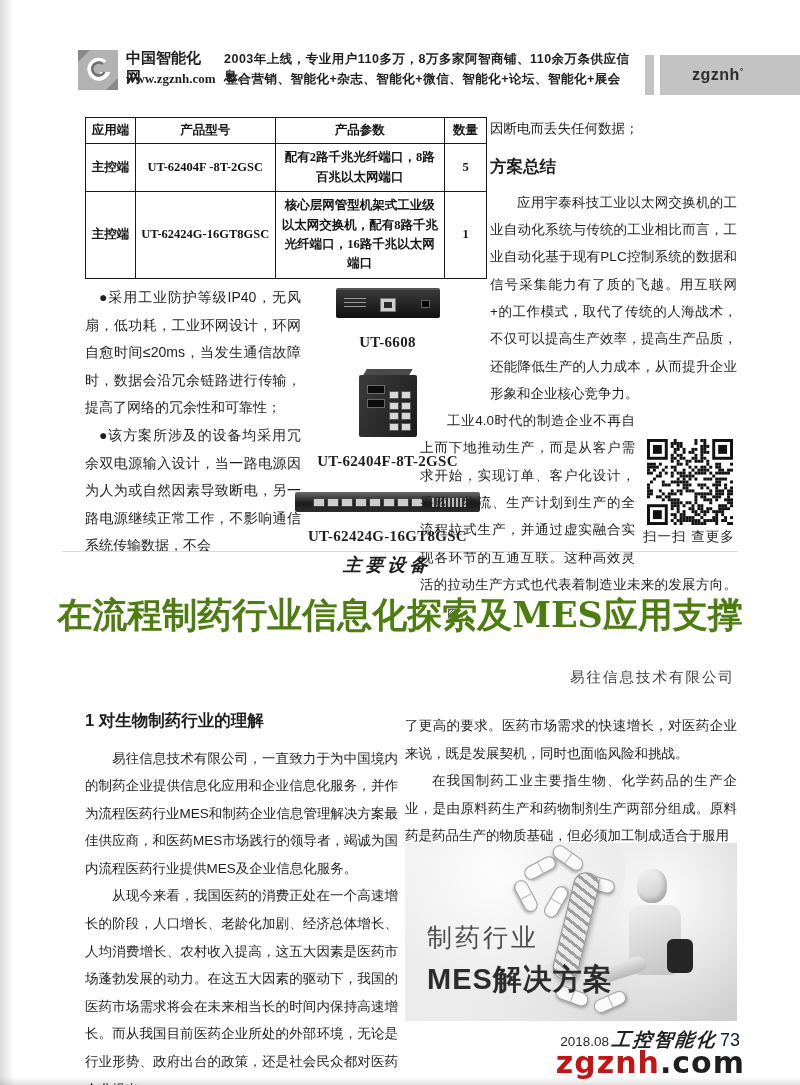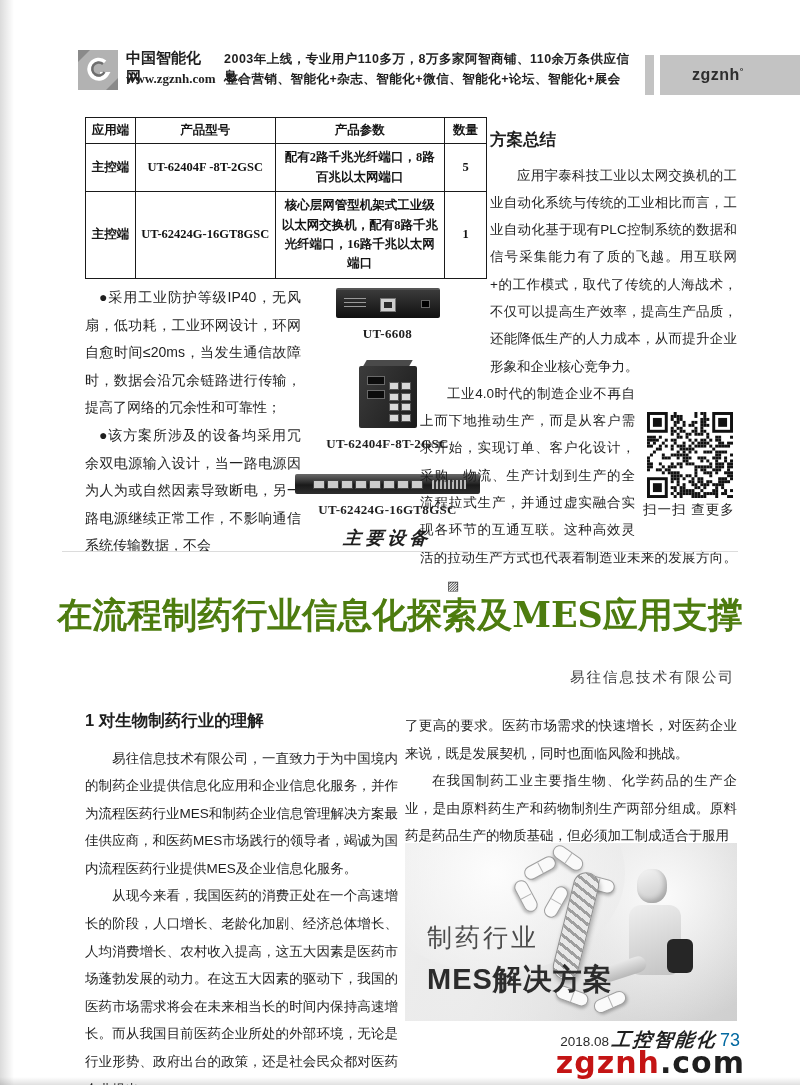--- a/index.html
+++ b/index.html
@@ -249,6 +249,7 @@
   </div>
 
   <div class="top-right">
+    <p class="pl">因断电而丢失任何数据；</p>
     <h3 class="pl">方案总结</h3>
     <p class="pl indent">应用宇泰科技工业以太网交换机的工业自动化系统与传统的工业相比而言，工业自动化基于现有PLC控制系统的数据和信号采集能力有了质的飞越。用互联网+的工作模式，取代了传统的人海战术，不仅可以提高生产效率，提高生产品质，还能降低生产的人力成本，从而提升企业形象和企业核心竞争力。</p>
     <div>

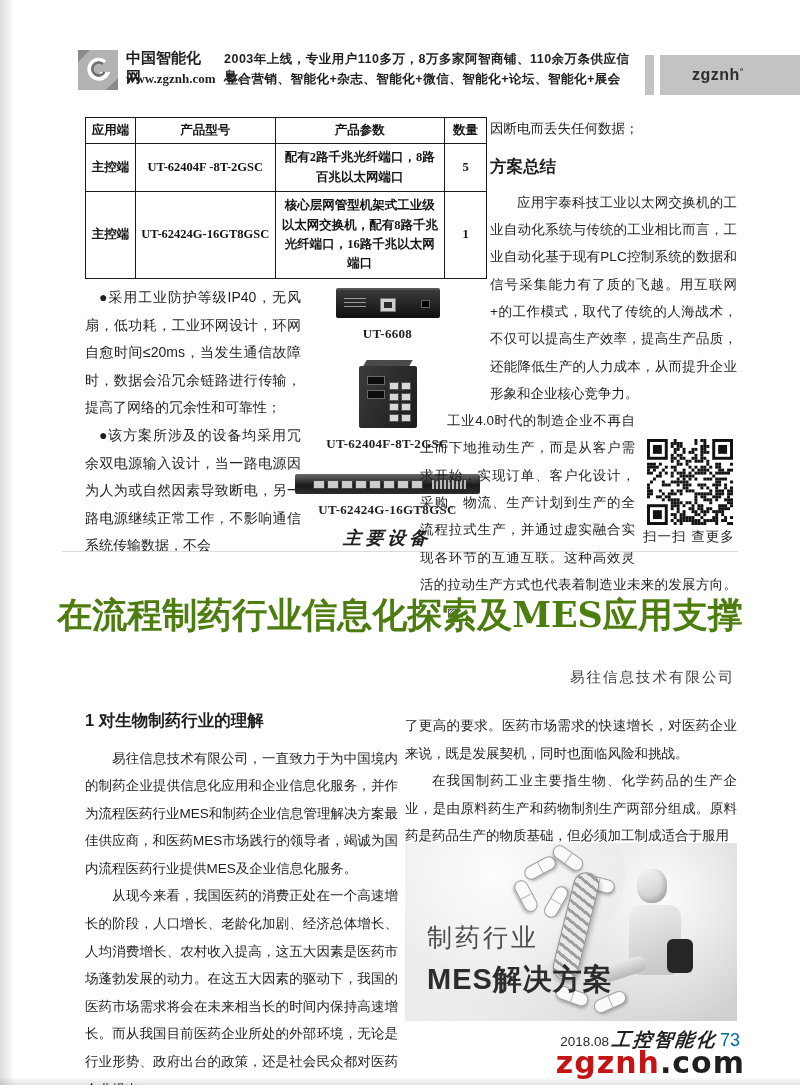--- a/index.html
+++ b/index.html
@@ -45,8 +45,8 @@
 
   
   .devices { position:absolute; left:295px; top:286px; width:185px; text-align:center; }
-  .dev-caption { font-family:"Liberation Serif", serif; font-size:13px; font-weight:bold;
-                 margin-top:8px; letter-spacing:.3px; }
+  .dev-caption { font-family:"Liberation Serif", serif; font-size:15px; font-weight:bold;
+                 margin-top:16px; letter-spacing:.3px; }
   .dev1 { position:relative; width:104px; height:30px; margin:2px auto 0;
           background:linear-gradient(180deg,#3a3a3a,#101010); border-radius:2px;
           border-top:2px solid #555; }

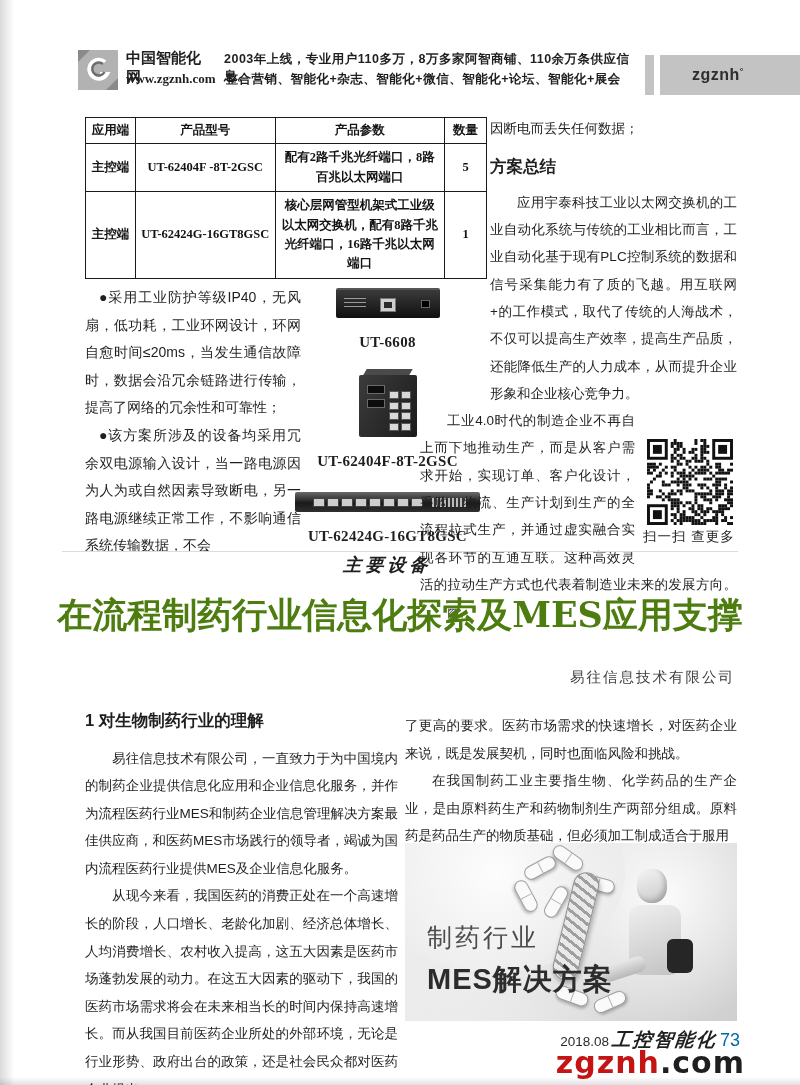--- a/index.html
+++ b/index.html
@@ -136,7 +136,7 @@
   .f-issue { font-size:13.5px; color:#2b2b2b; }
   .f-mag   { font-family:"Liberation Serif", serif; font-style:italic; font-weight:bold;
              font-size:19px; letter-spacing:2px; transform:skewX(-6deg); }
-  .f-page  { font-size:18px; color:#0369a1; }
+  .f-page  { font-size:18px; color:#0f172a; }
   .f-site  { position:absolute; right:55px; top:1045px; font-size:30px; font-weight:800;
              letter-spacing:1px; font-family:"DejaVu Sans", sans-serif; }
 </style>

